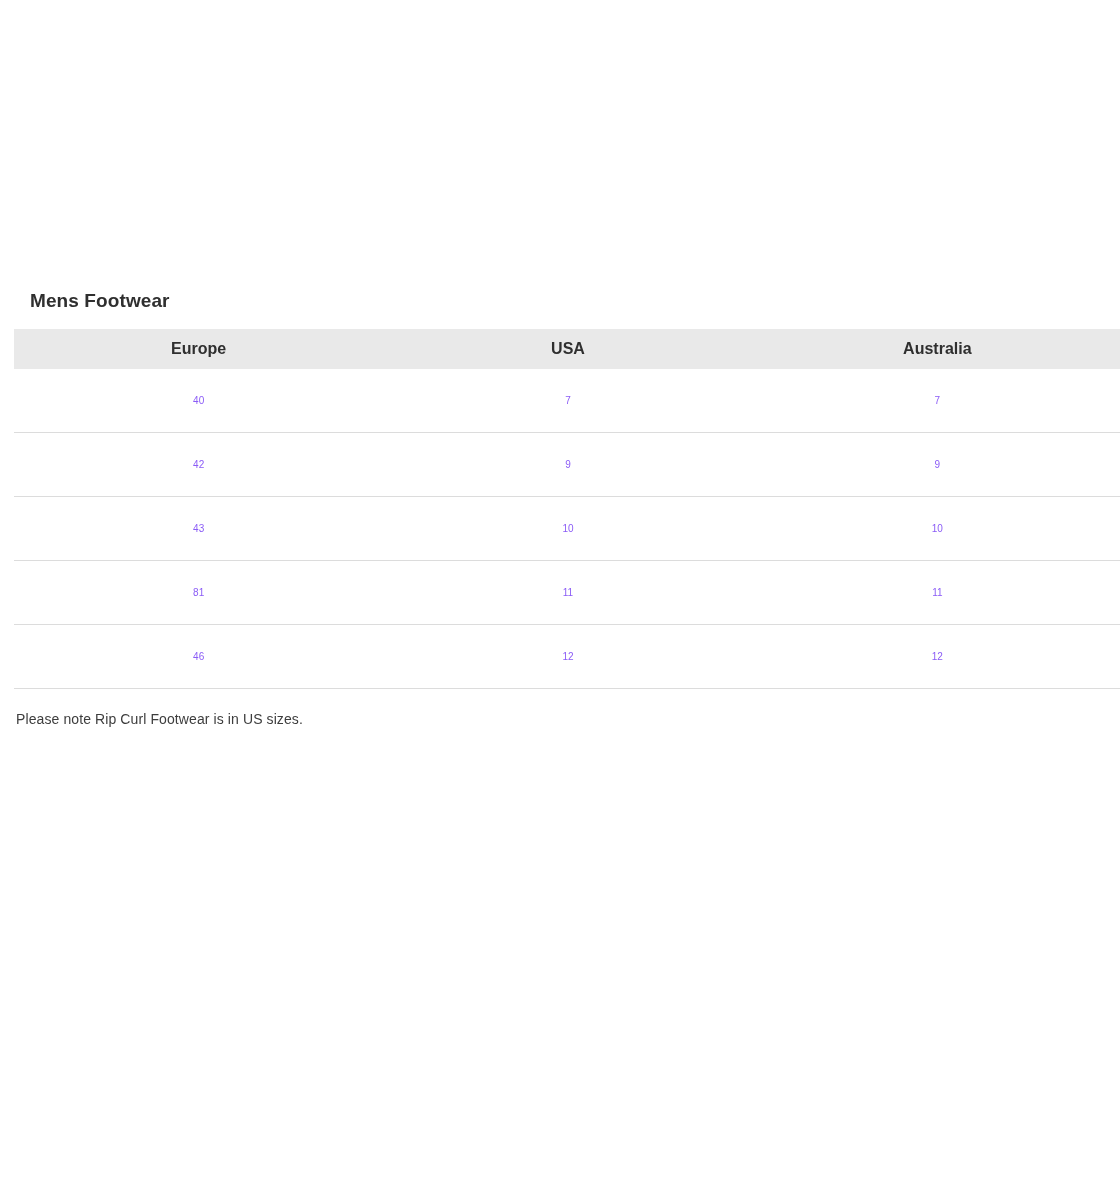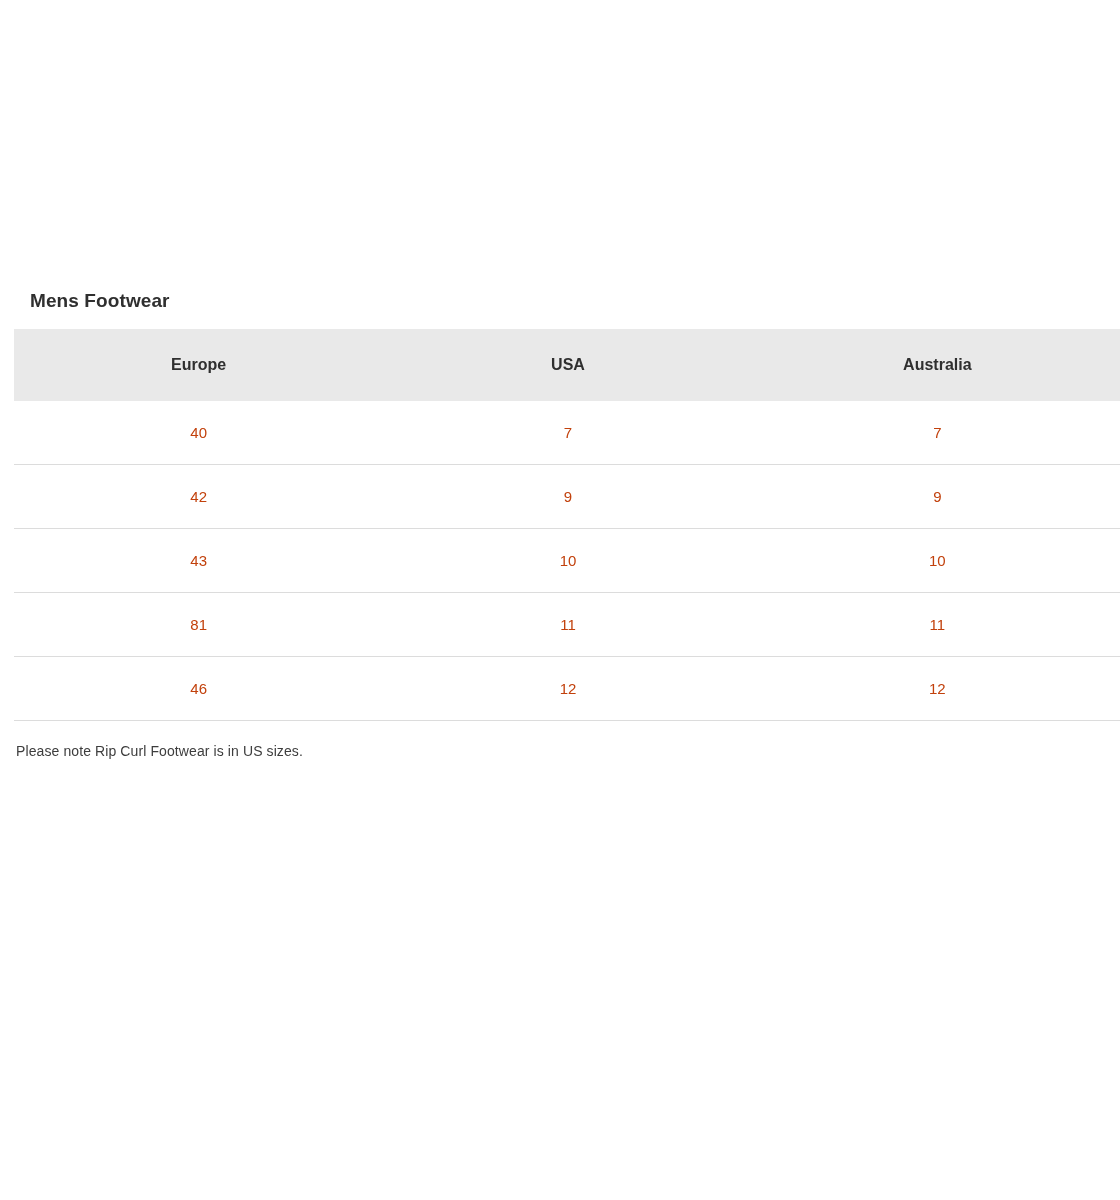--- a/index.html
+++ b/index.html
@@ -45,7 +45,7 @@
     font-size: 16px;
     font-weight: bold;
     color: #2f2f2f;
-    height: 72px;
+    height: 40px;
     text-align: center;
     border: none;
     padding: 0;

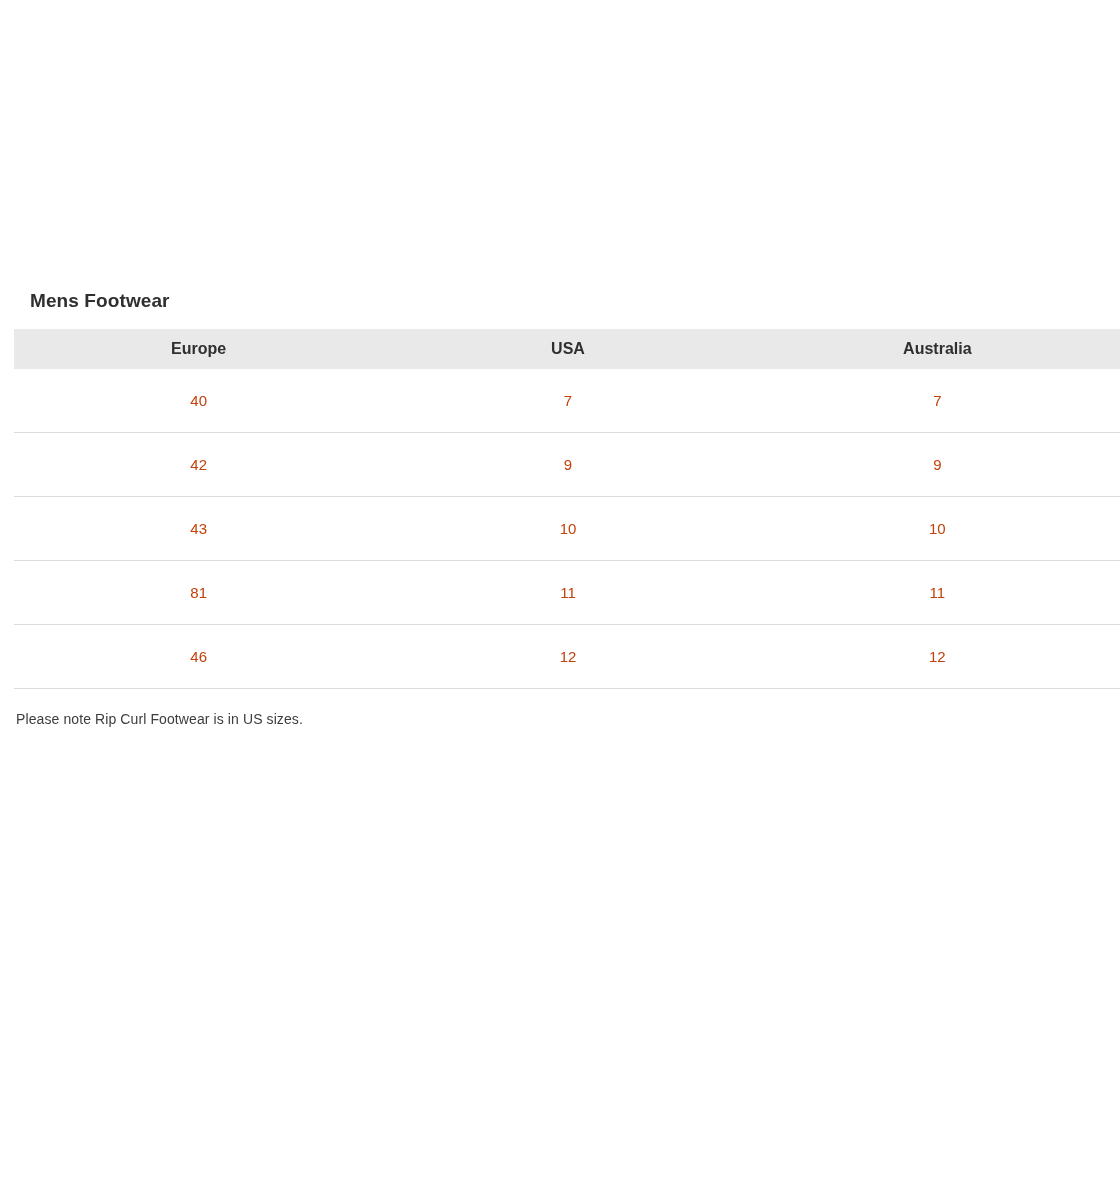--- a/index.html
+++ b/index.html
@@ -53,8 +53,8 @@
   table.size-table tbody td {
     height: 63px;
     text-align: center;
-    font-size: 15px;
-    color: #c2410c;
+    font-size: 10px;
+    color: #8b5cf6;
     border-bottom: 1px solid #dcdcdc;
     padding: 0;
     font-weight: normal;

